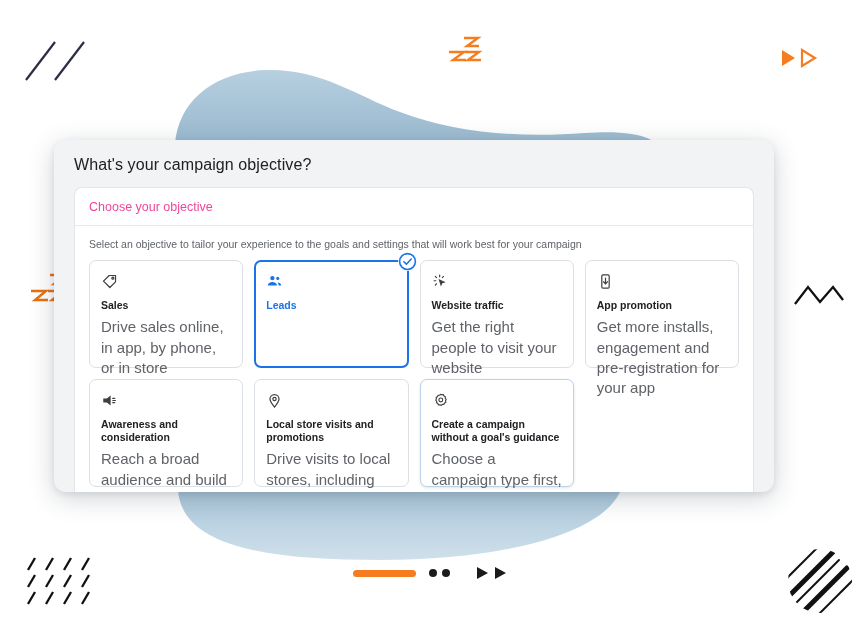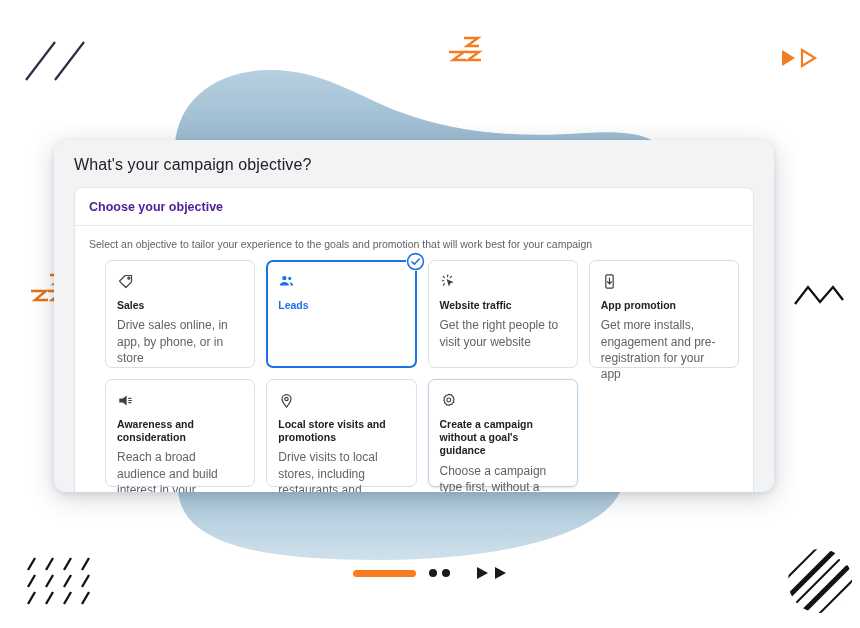--- a/index.html
+++ b/index.html
@@ -46,8 +46,8 @@
   }
   #panel-header {
     font-size: 12.5px;
-    font-weight: bold;
-    color: #4c1d95;
+    font-weight: normal;
+    color: #ec4899;
     padding: 12px 14px 11px 14px;
     border-bottom: 1px solid #e6e8ea;
   }

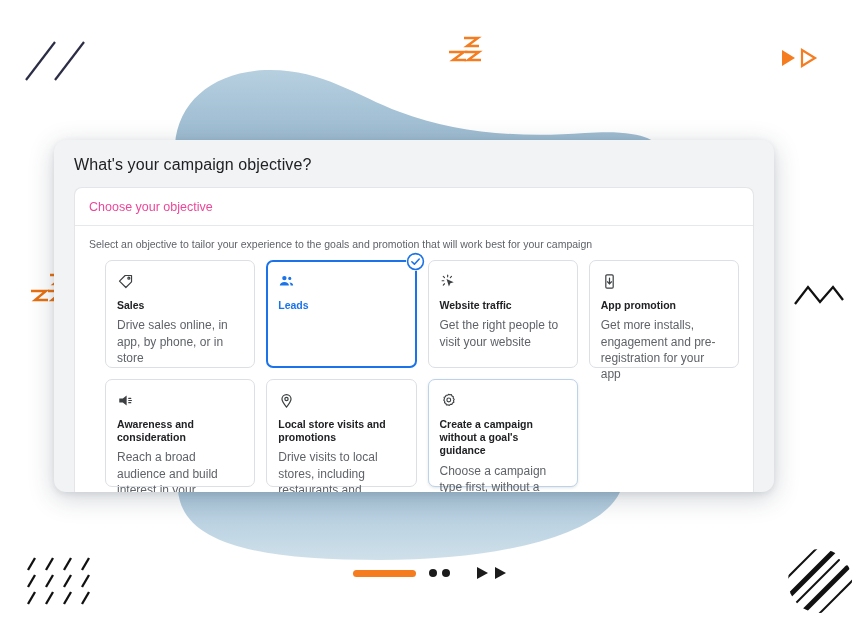--- a/index.html
+++ b/index.html
@@ -223,7 +223,7 @@
 
       <div id="panel-header">Choose your objective</div>
 
-      <div id="panel-sub">Select an objective to tailor your experience to the goals and promotion that will work best for your campaign</div>
+      <div id="panel-sub">Select an objective to tailor your experience to the goals and settings that will work best for your campaign</div>
 
       <div id="card-grid">
 

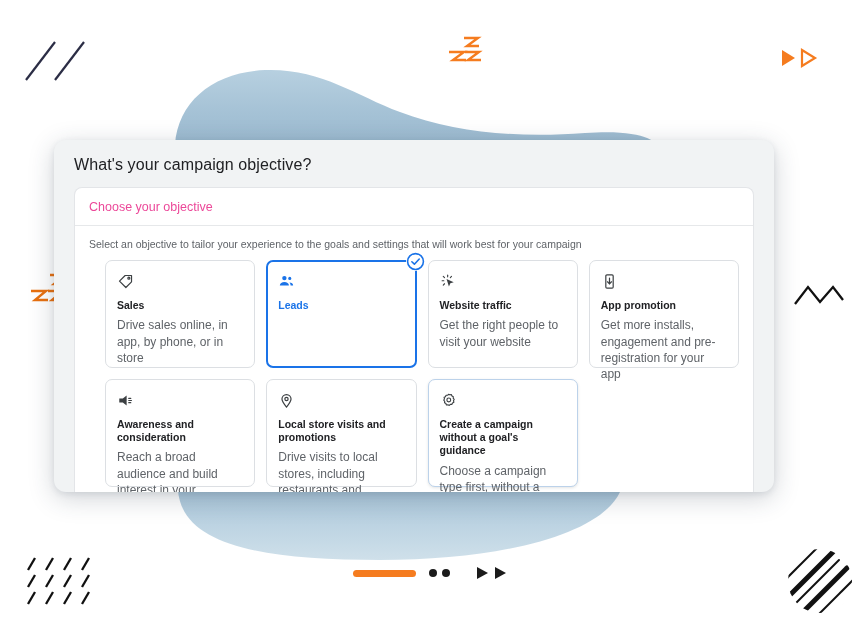--- a/index.html
+++ b/index.html
@@ -62,7 +62,6 @@
     display: grid;
     grid-template-columns: repeat(4, 1fr);
     gap: 11px;
-    margin-left: 16px;
   }
   .card {
     position: relative;

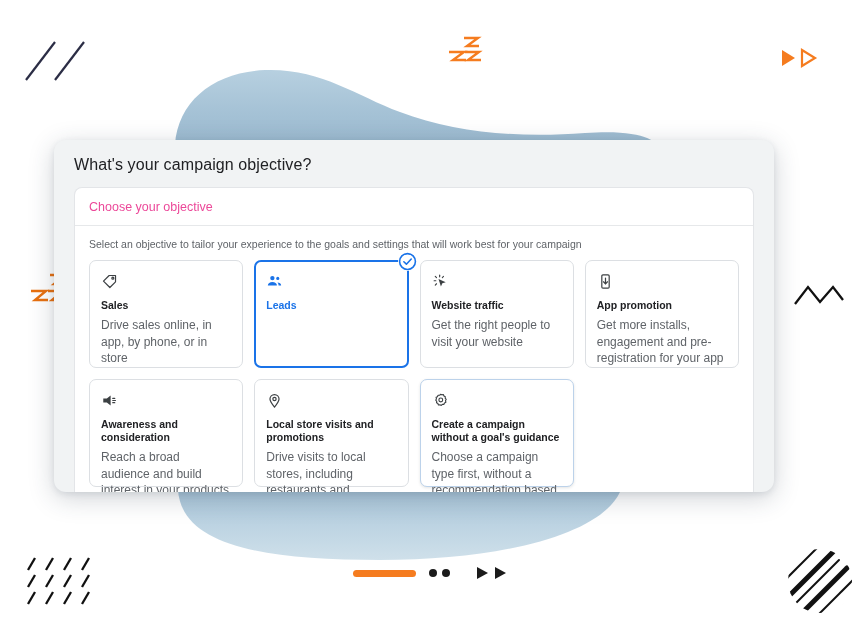--- a/index.html
+++ b/index.html
@@ -94,7 +94,7 @@
   }
   .card.selected .card-title { color: #1a73e8; }
   .card-desc {
-    font-size: 12px;
+    font-size: 15px;
     color: #5f6368;
     line-height: 1.36;
   }

